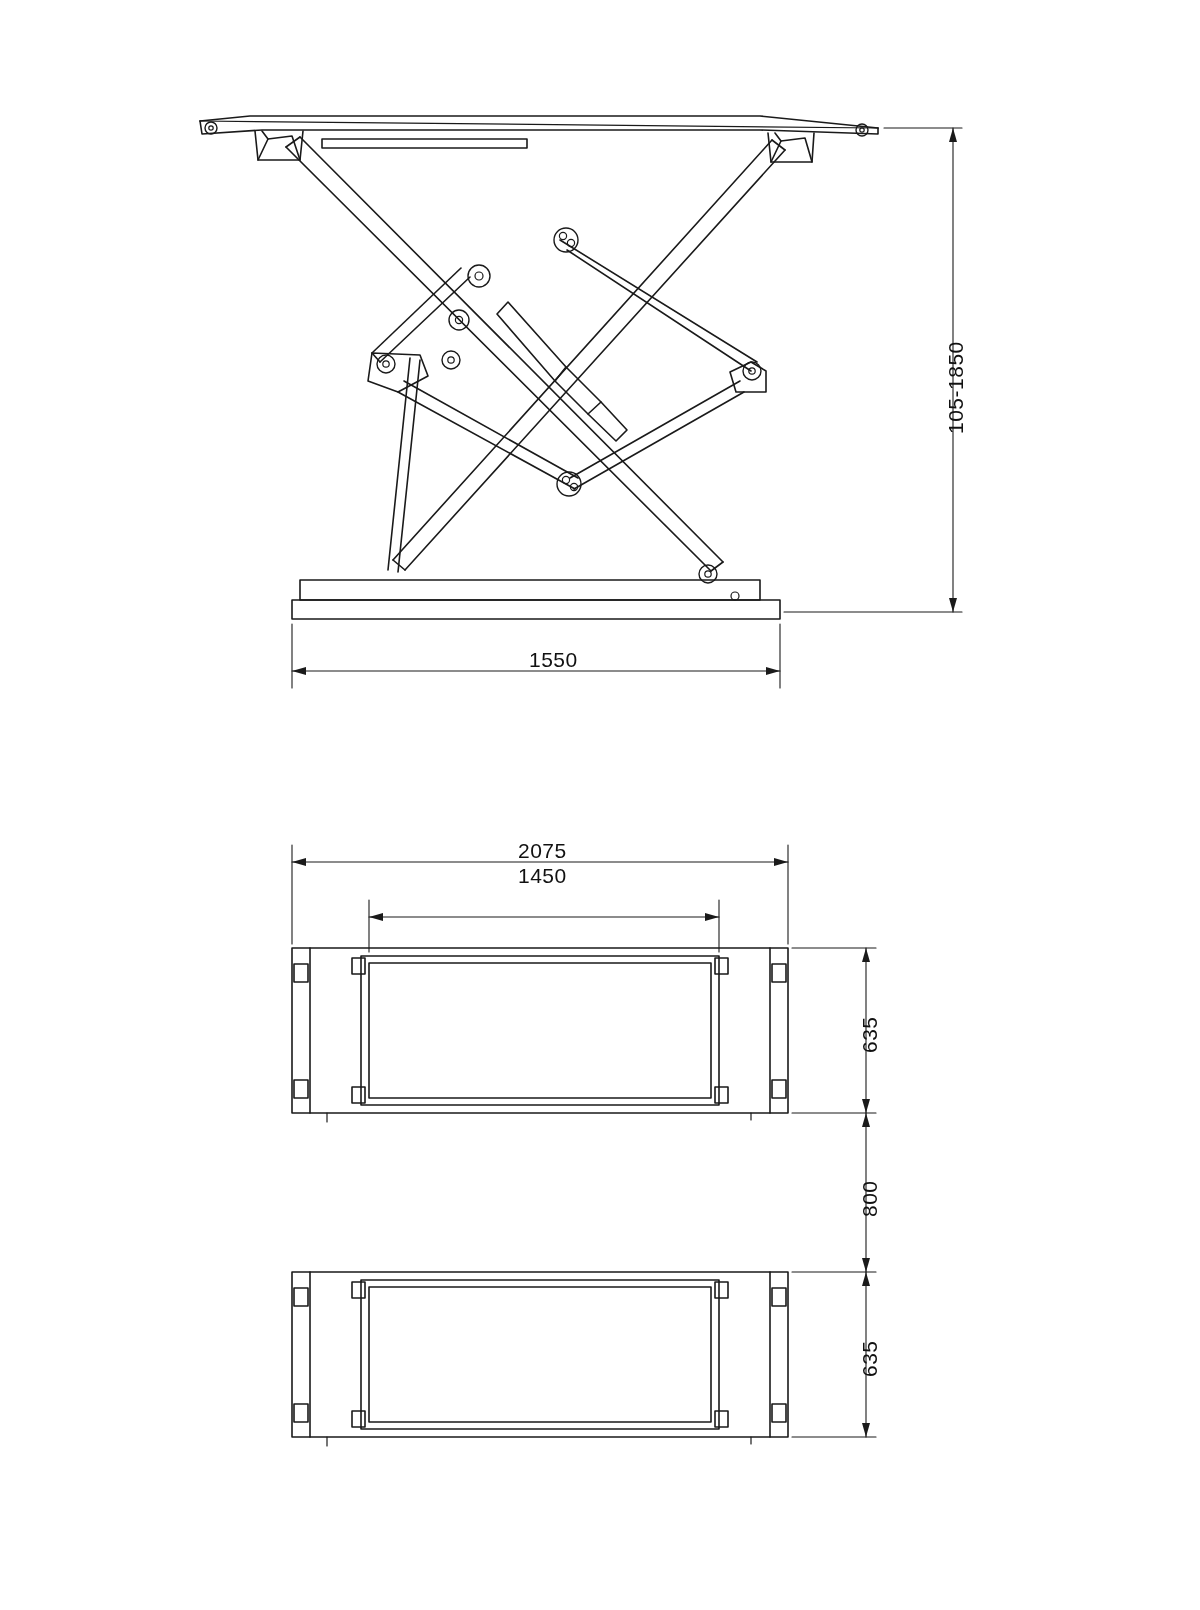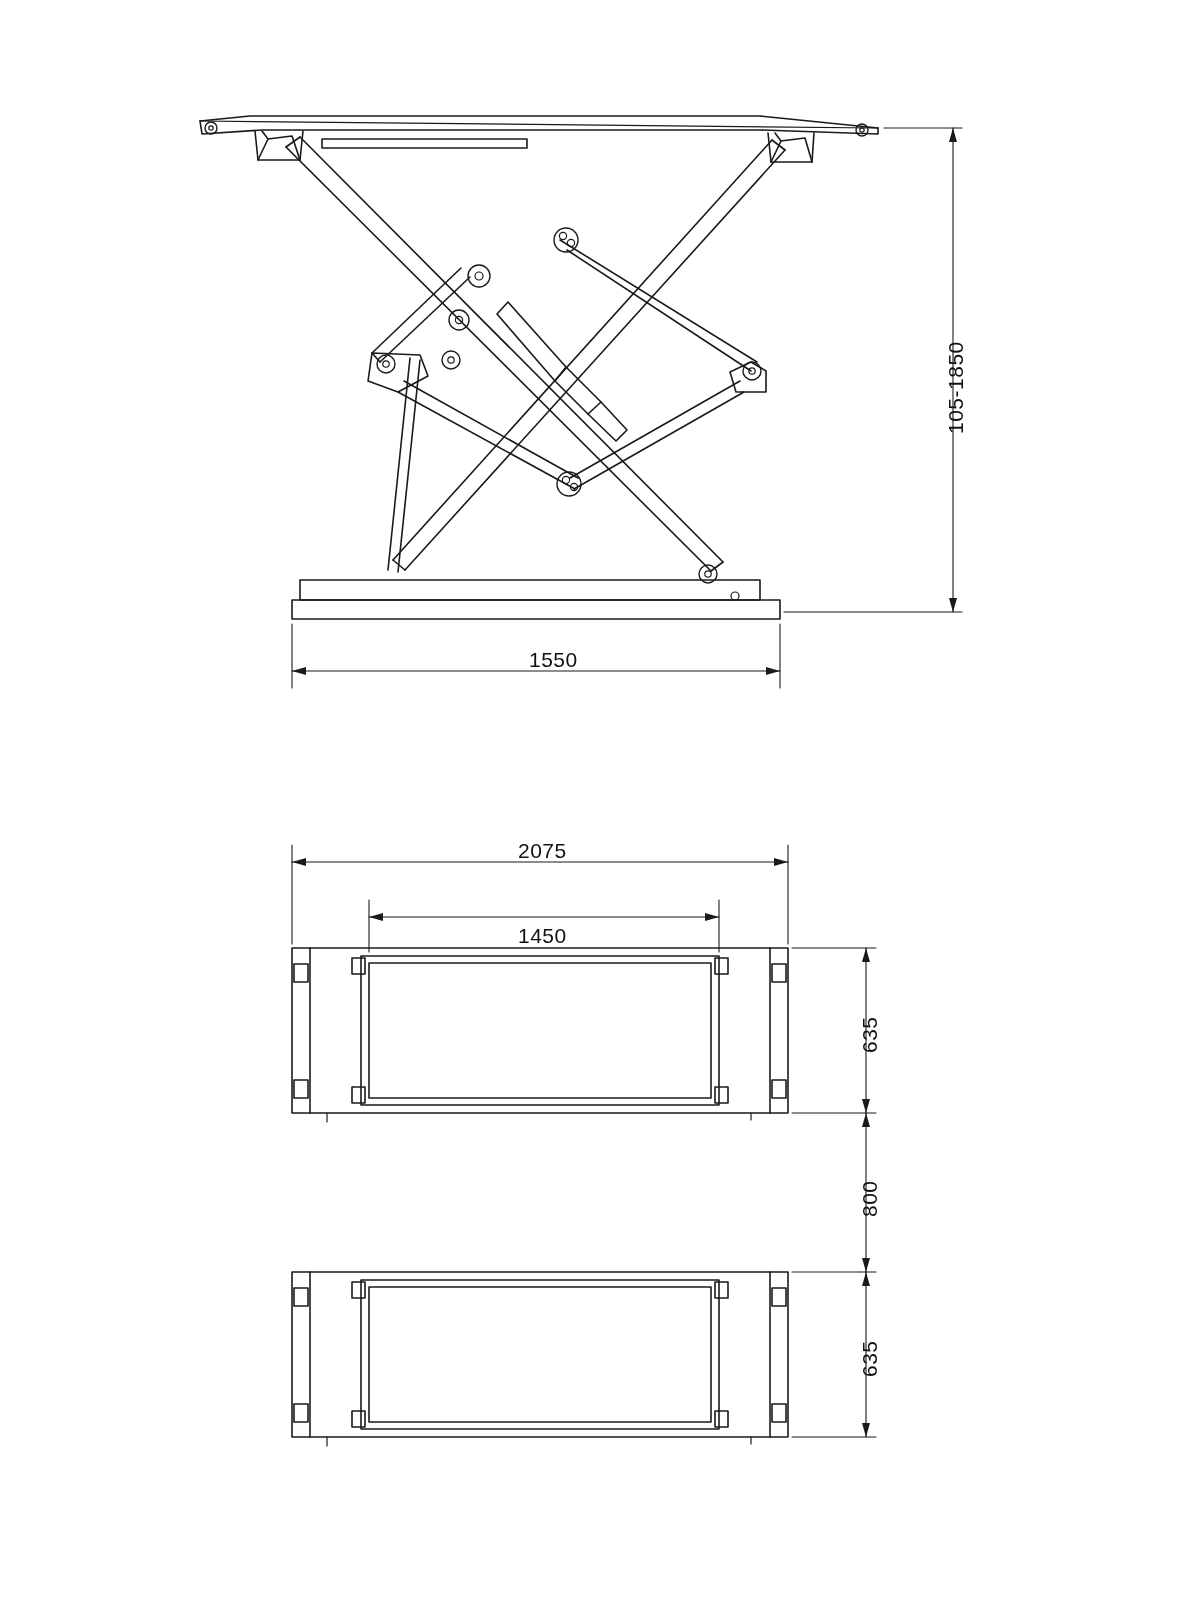--- a/index.html
+++ b/index.html
@@ -236,7 +236,7 @@
 
 <div class="dim-label" style="left:518px; top:839px;">2075</div>
 
-<div class="dim-label" style="left:518px; top:924px;">1450</div>
+<div class="dim-label" style="left:518px; top:864px;">1450</div>
 
 <div class="dim-label vertical" style="left:858px; top:1053px;">635</div>
 

